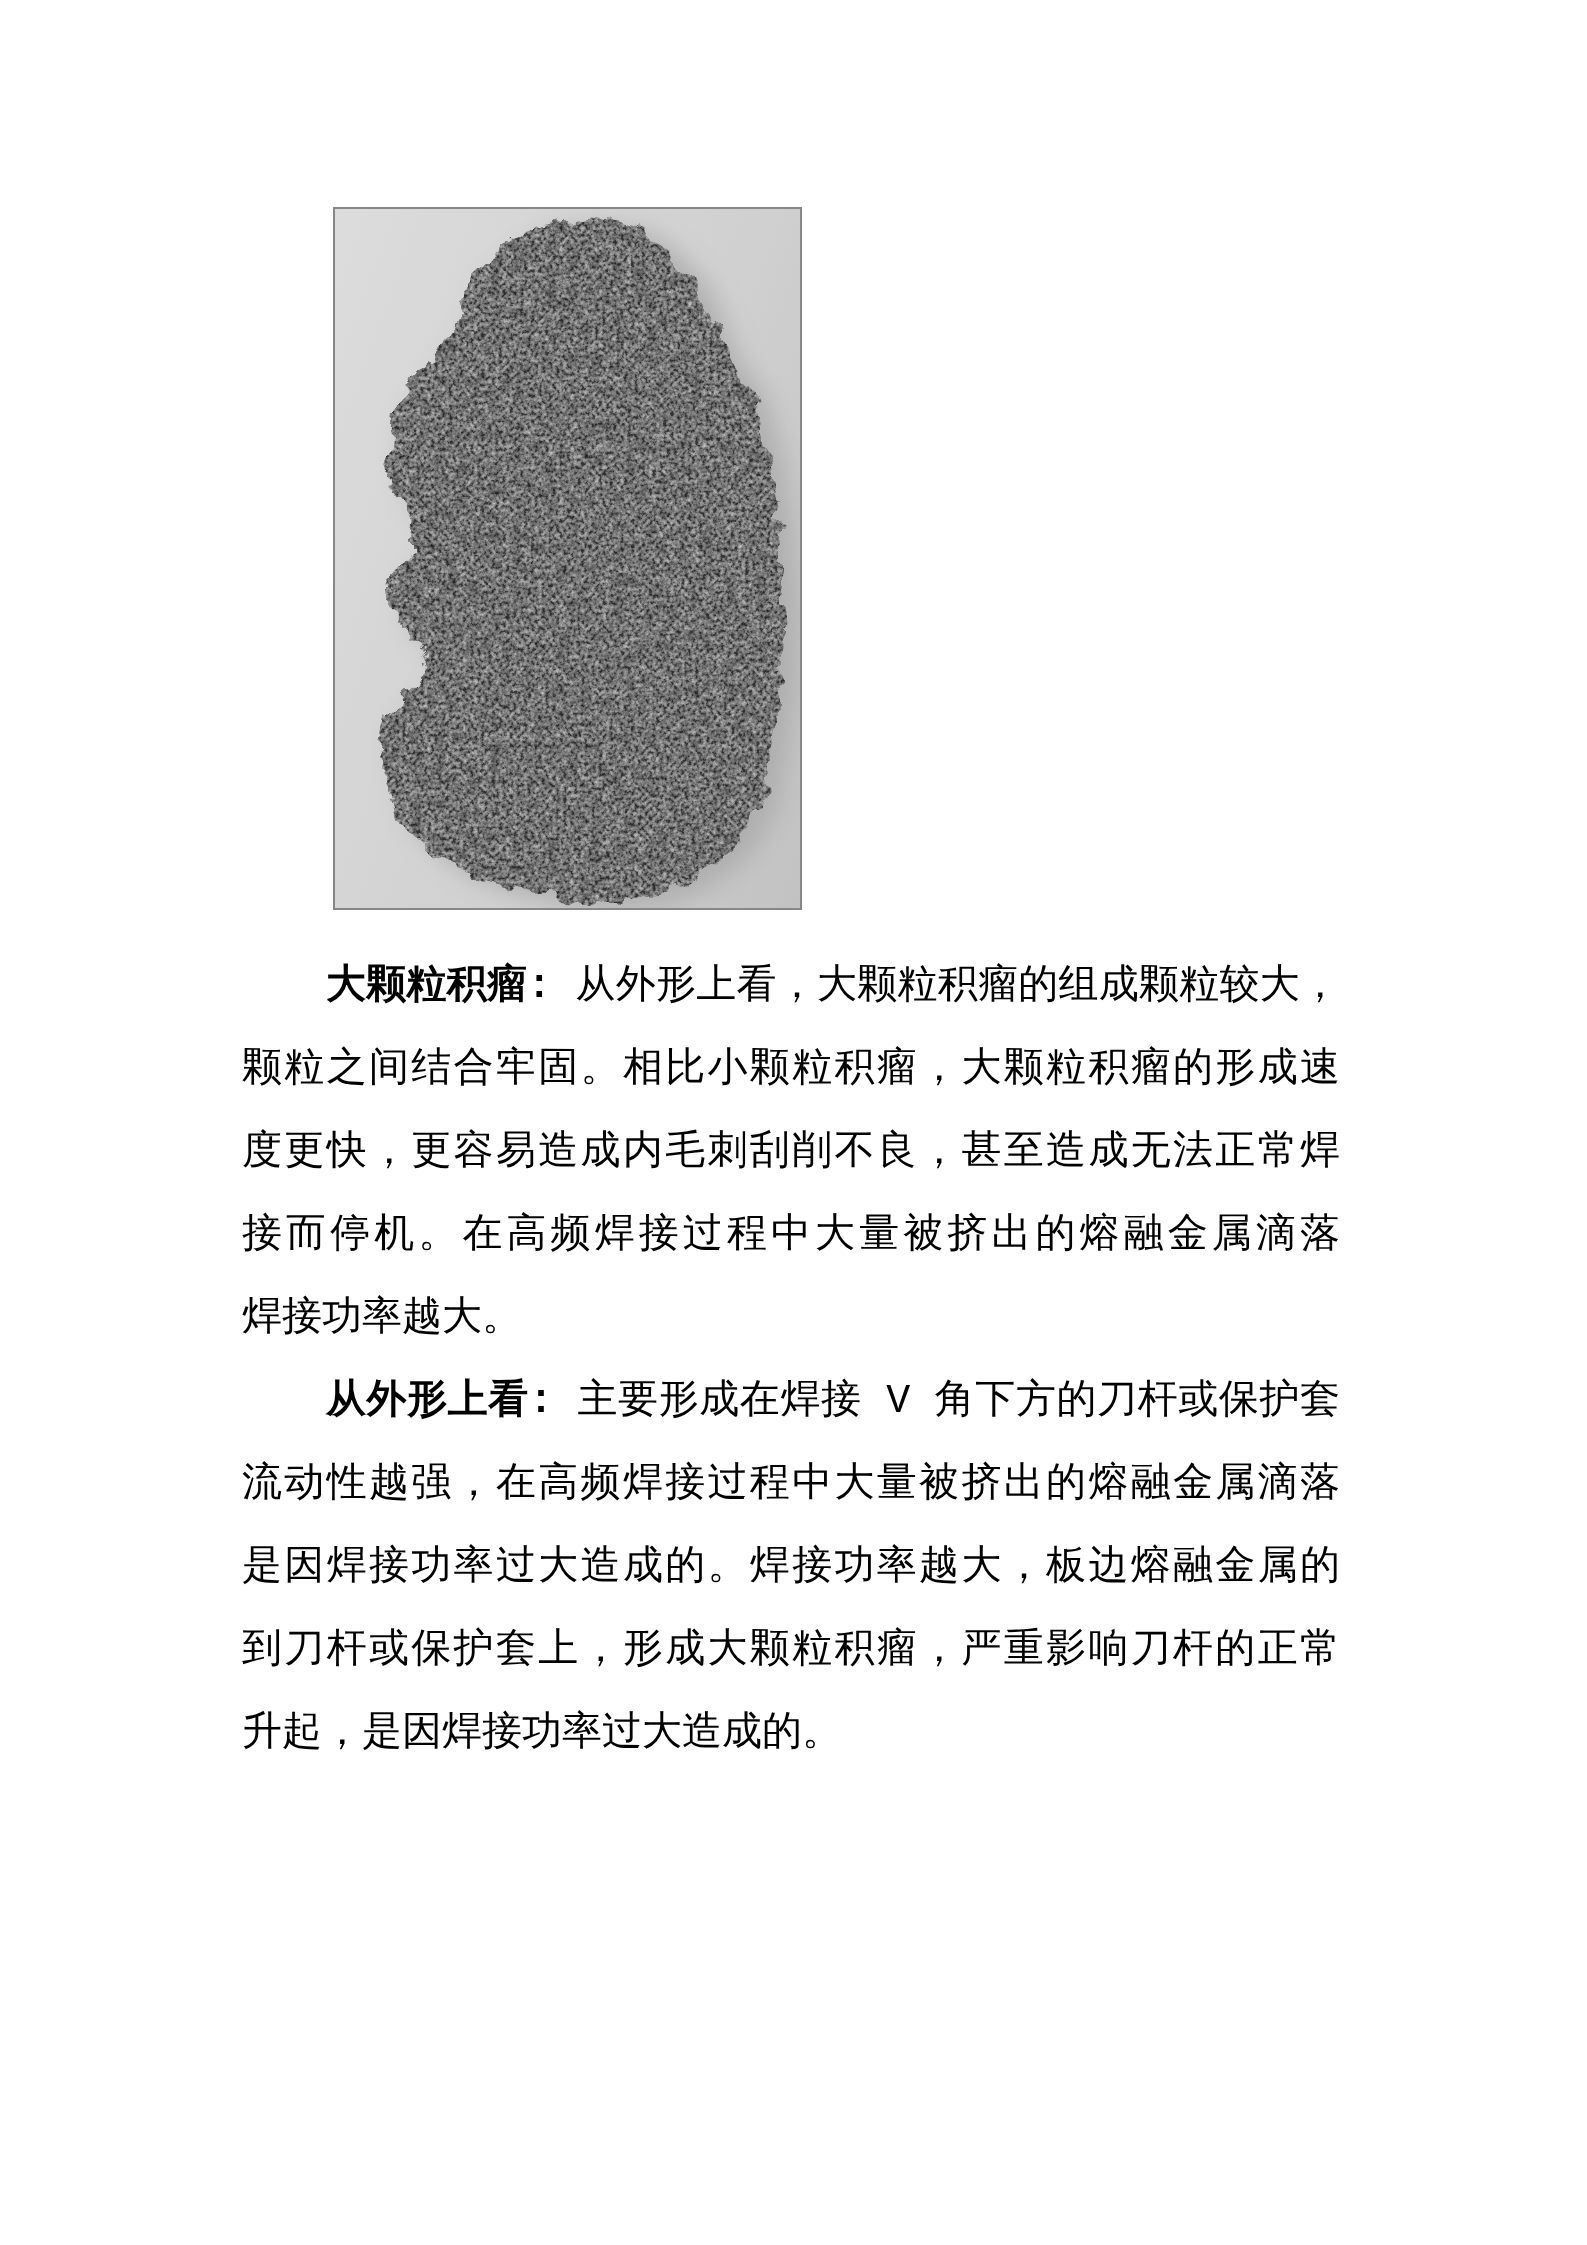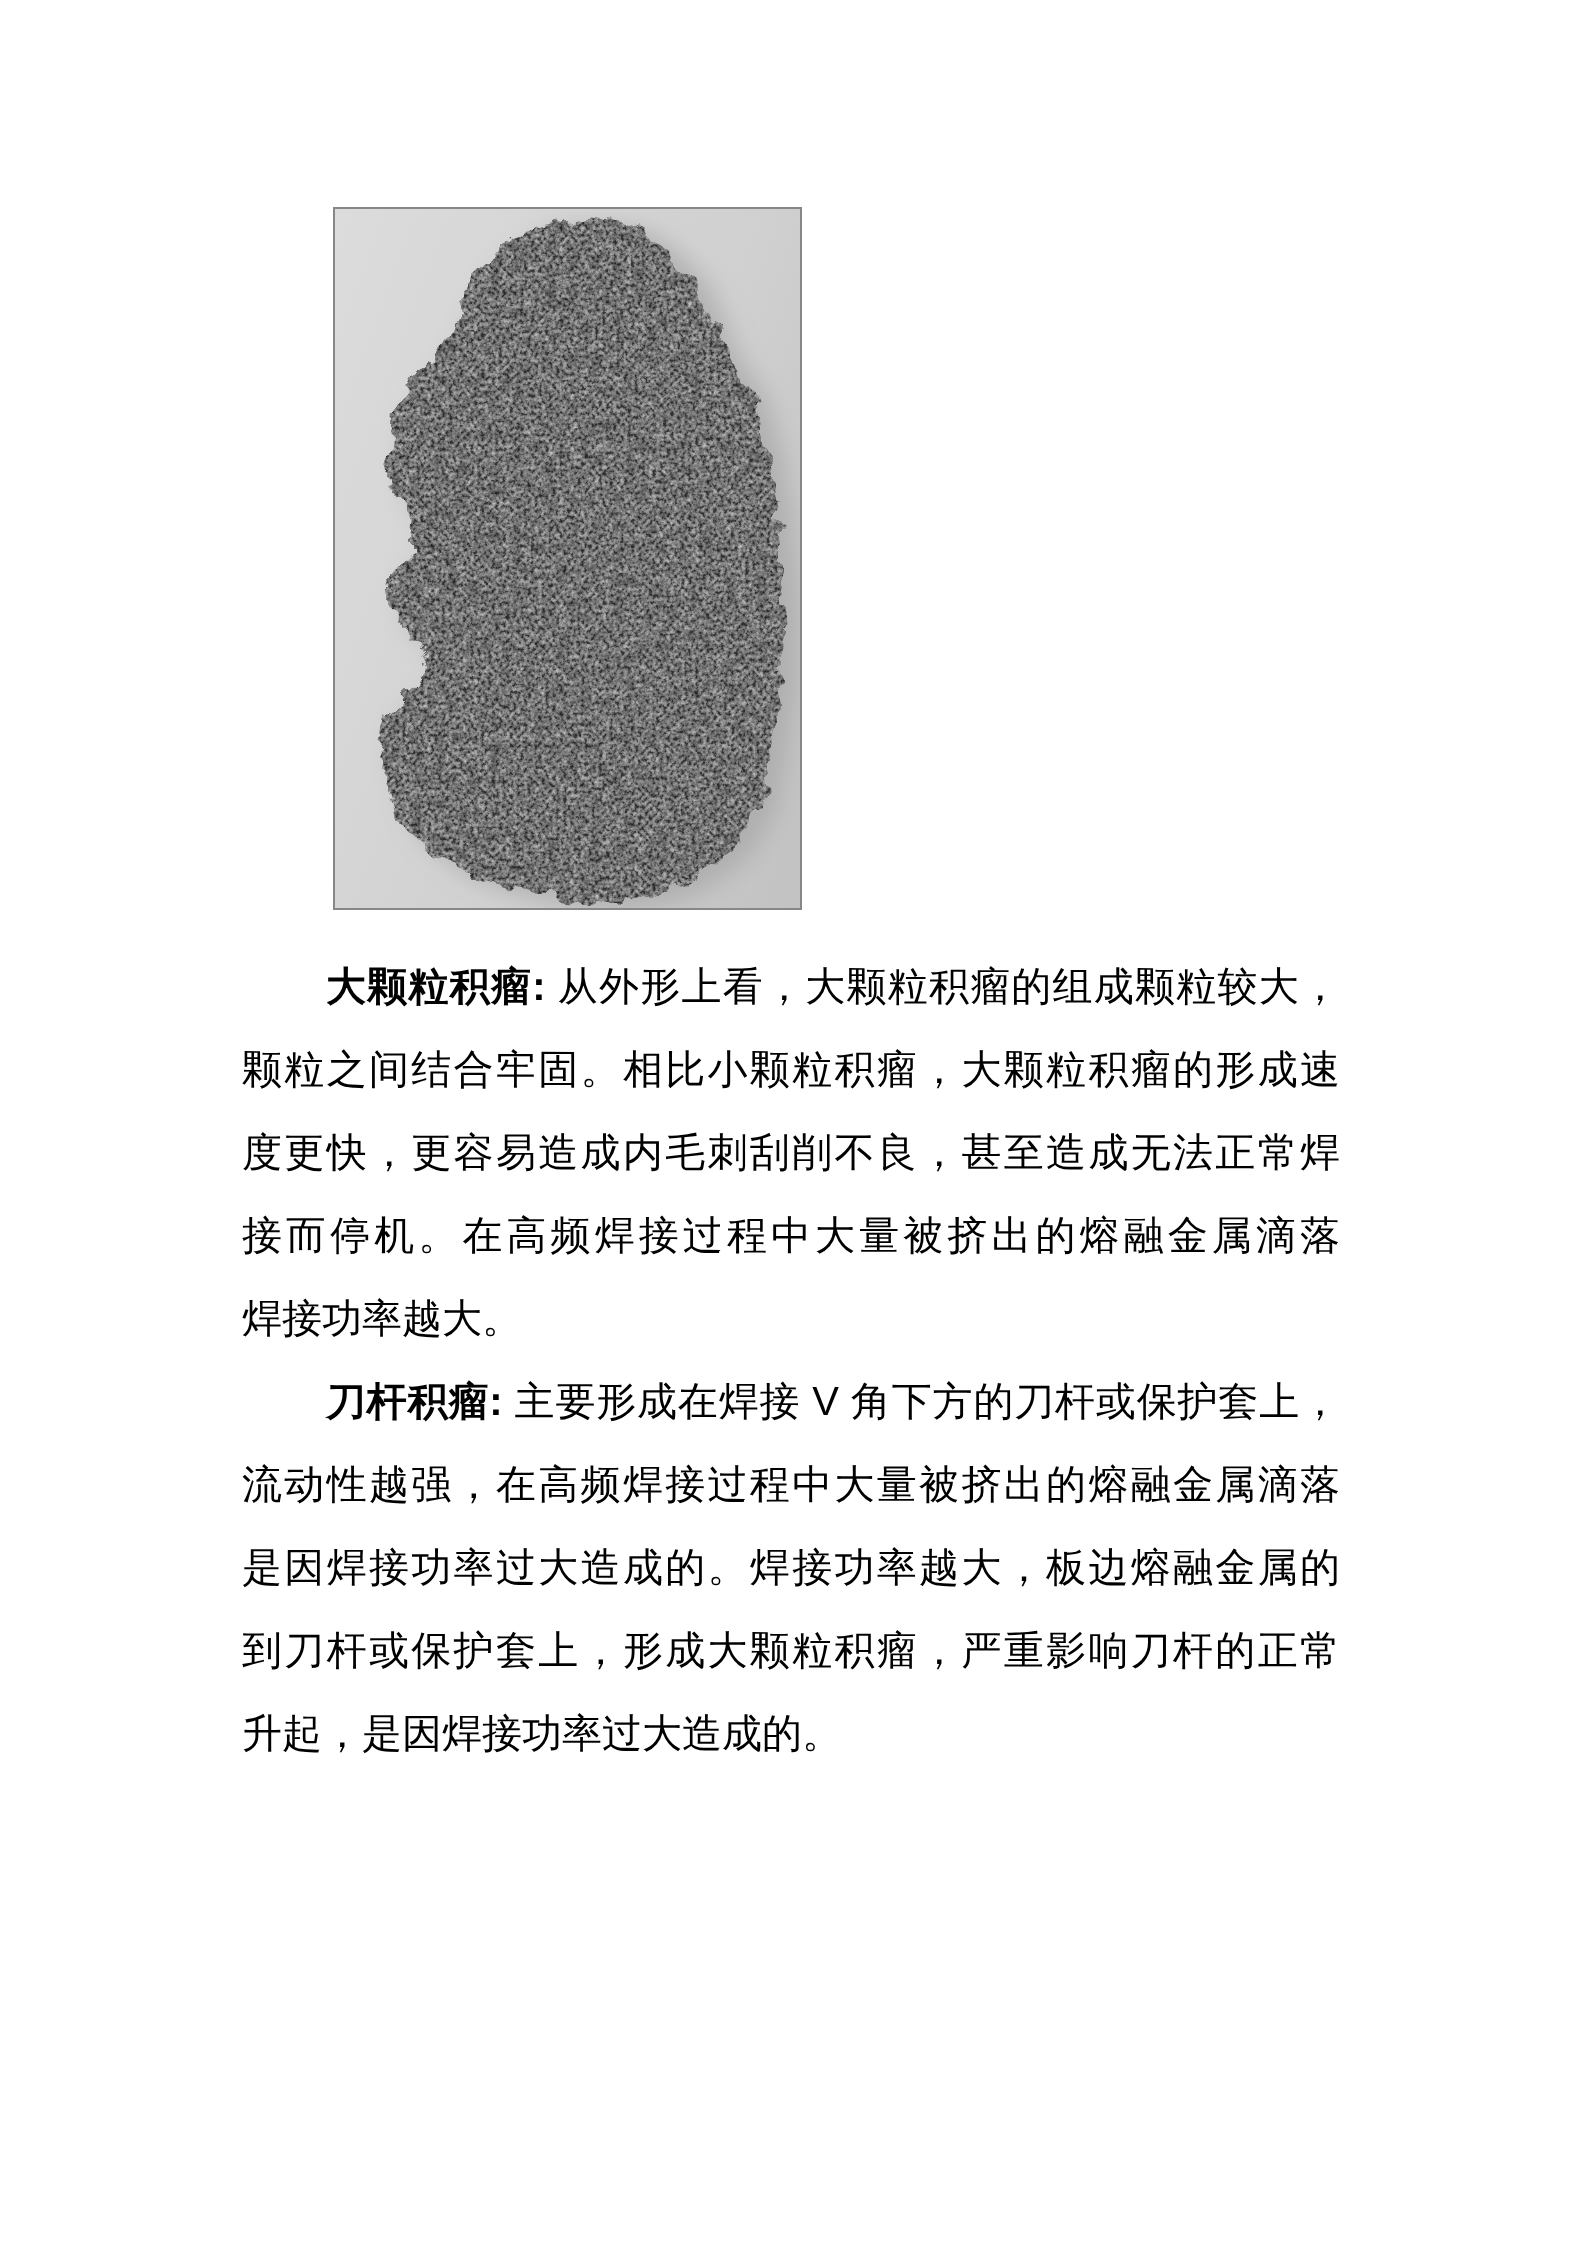--- a/index.html
+++ b/index.html
@@ -7,7 +7,7 @@
     position:relative;
     width:1587px;height:2245px;
     background:var(--page-bg,#ffffff);
-    font-family:Liberation Sans, sans-serif;
+    font-family:Liberation Mono, monospace;
     color:var(--ink,#000000);
     overflow:hidden;
   }

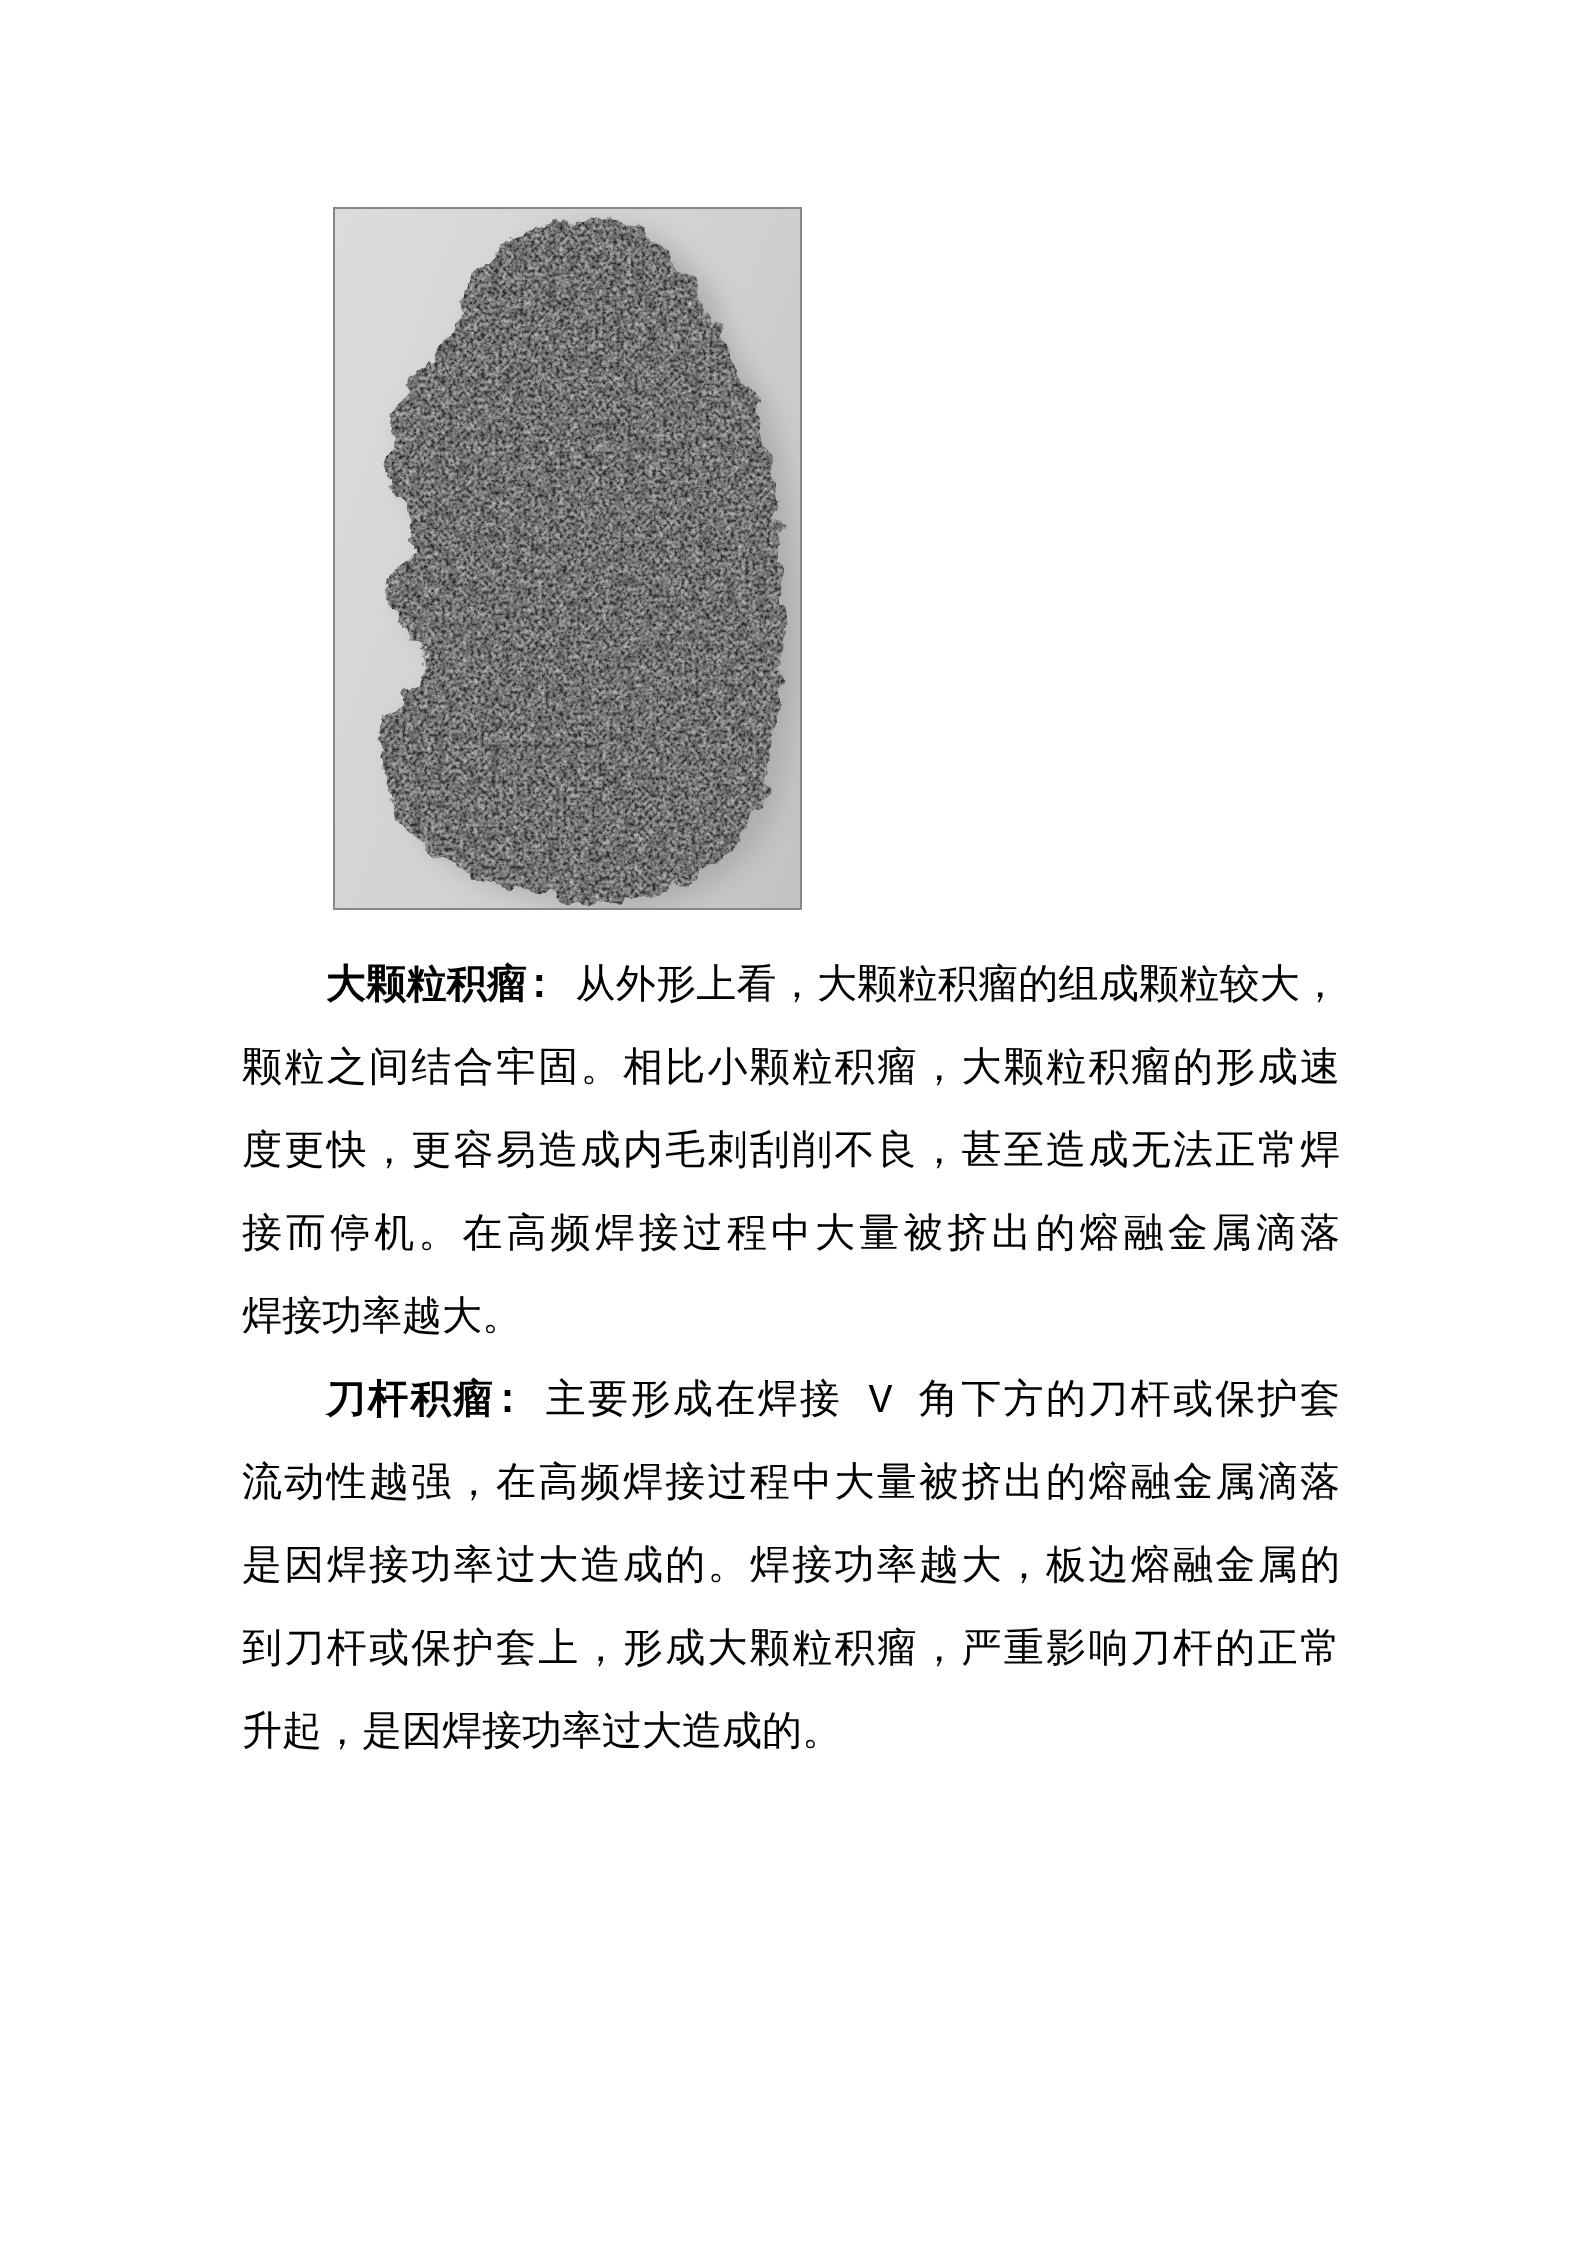--- a/index.html
+++ b/index.html
@@ -79,7 +79,7 @@
       <div class="line just"><span>度更快，更容易造成内毛刺刮削不良，甚至造成无法正常焊</span></div>
       <div class="line just"><span>接而停机。在高频焊接过程中大量被挤出的熔融金属滴落</span></div>
       <div class="line"><span>焊接功率越大。</span></div>
-      <div class="line just indent"><span class="bold">刀杆积瘤:</span><span> 主要形成在焊接 V 角下方的刀杆或保护套上，</span></div>
+      <div class="line just indent"><span class="bold">从外形上看:</span><span> 主要形成在焊接 V 角下方的刀杆或保护套上，</span></div>
       <div class="line just"><span>流动性越强，在高频焊接过程中大量被挤出的熔融金属滴落</span></div>
       <div class="line just"><span>是因焊接功率过大造成的。焊接功率越大，板边熔融金属的</span></div>
       <div class="line just"><span>到刀杆或保护套上，形成大颗粒积瘤，严重影响刀杆的正常</span></div>

